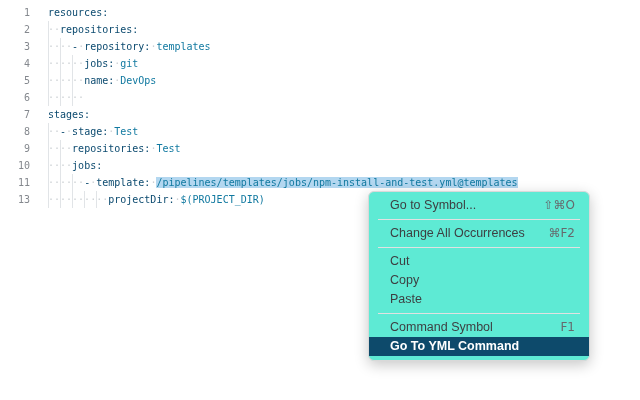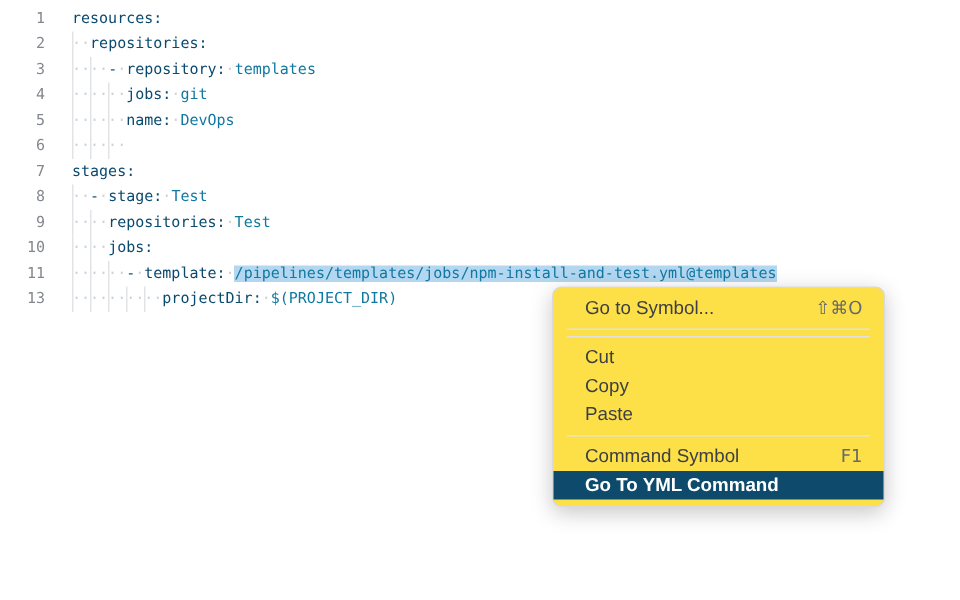--- a/index.html
+++ b/index.html
@@ -26,7 +26,7 @@
   
   .context-menu{
     position:absolute;left:368px;top:191px;width:222px;box-sizing:border-box;
-    background:#fde047;border:1px solid #d9d9d9;border-radius:6px;
+    background:#5eead4;border:1px solid #d9d9d9;border-radius:6px;
     box-shadow:0 4px 14px rgba(0,0,0,.22);
     padding:4px 0;font-size:12.5px;color:#3d3f42;z-index:5;
   }

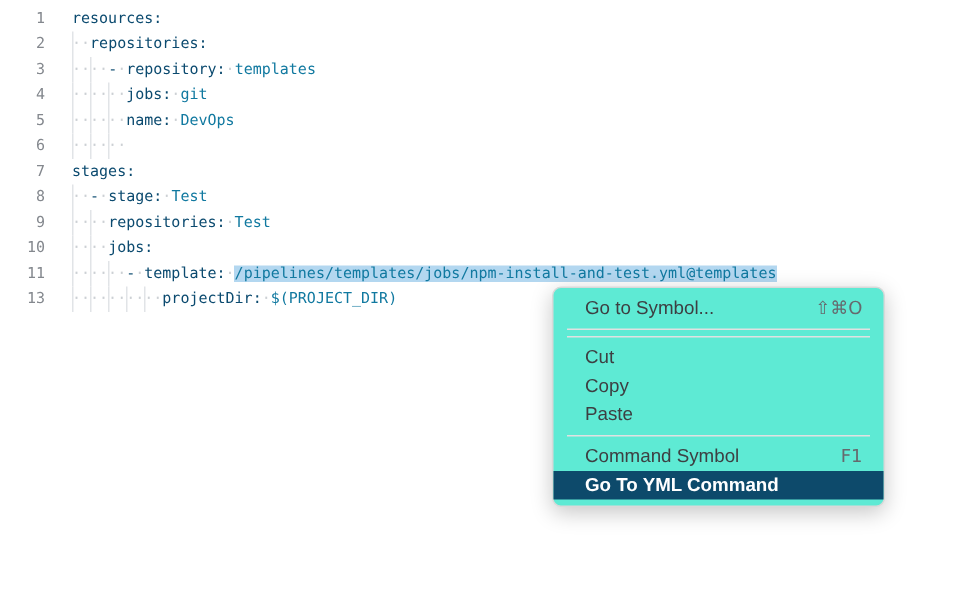--- a/index.html
+++ b/index.html
@@ -67,6 +67,10 @@
         <span class="shortcut">⇧⌘O</span>
       </div>
       <div class="menu-divider"></div>
+      <div class="menu-item">
+        <span>Change All Occurrences</span>
+        <span class="shortcut">⌘F2</span>
+      </div>
       <div class="menu-divider"></div>
       <div class="menu-item">
         <span>Cut</span>

